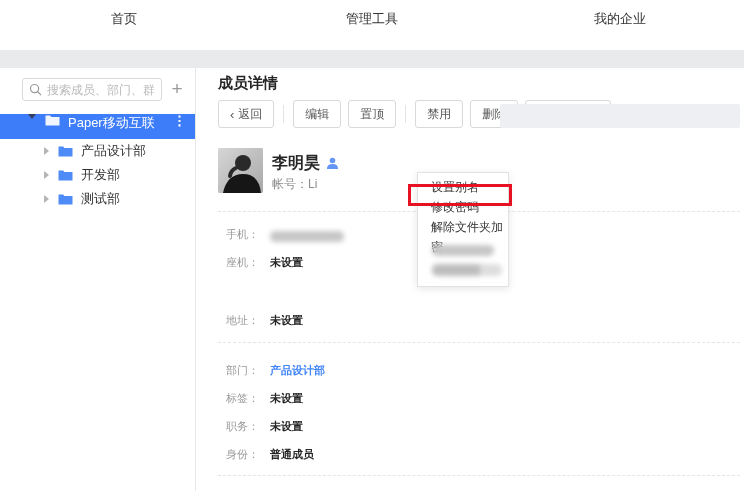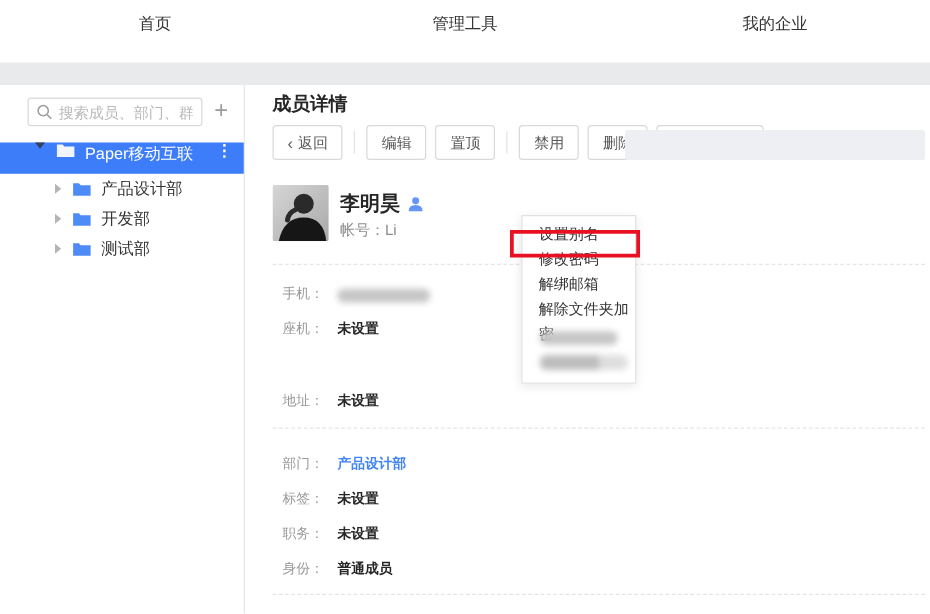--- a/index.html
+++ b/index.html
@@ -238,7 +238,6 @@
   <div class="dropdown">
     <div class="dd-item">设置别名</div>
     <div class="dd-item">修改密码</div>
-    <div class="dd-item">解绑邮箱</div>
     <div class="dd-item">解除文件夹加密</div>
     <div class="dd-blur b1"></div>
     <div class="dd-blur b2"></div>

